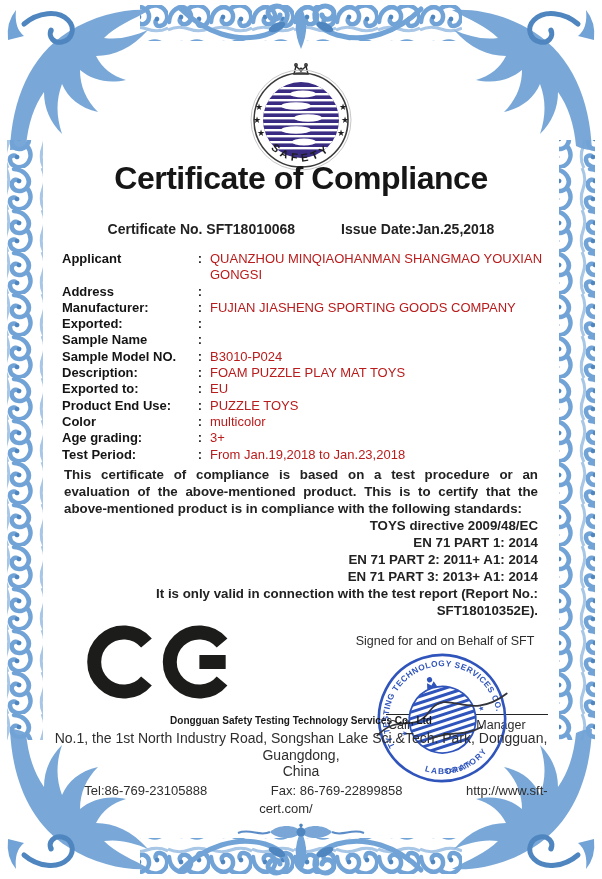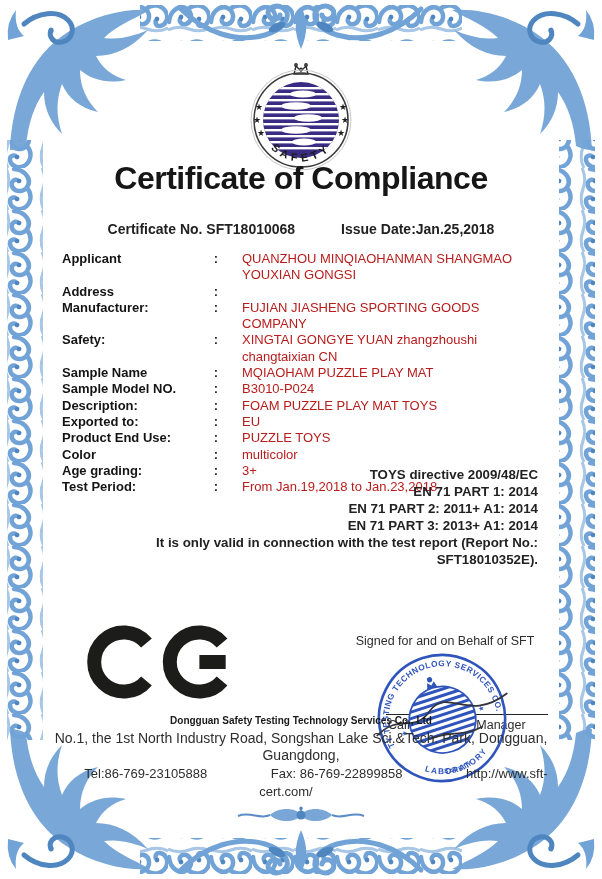--- a/index.html
+++ b/index.html
@@ -27,7 +27,7 @@
   }
 
   .fields{position:absolute;top:251px;left:62px;width:480px;font-size:13px;}
-  .frow{display:grid;grid-template-columns:128px 12px 1fr;column-gap:20px;line-height:16.3px;}
+  .frow{display:grid;grid-template-columns:128px 12px 1fr;column-gap:4px;line-height:16.3px;}
   .flabel{font-weight:bold;color:#141414;}
   .fcolon{font-weight:bold;color:#2c2c2c;text-align:center;}
   .fvalue{color:#b91c1c;}

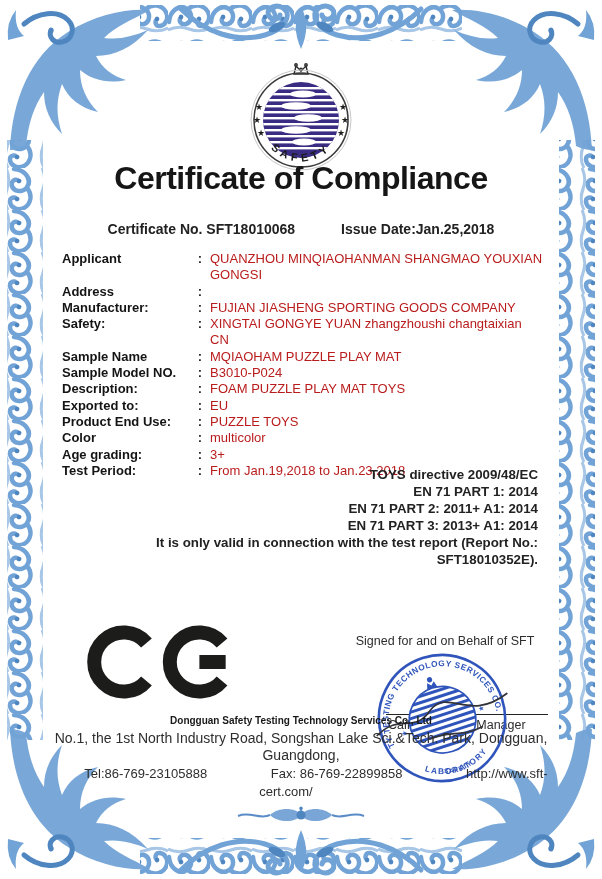--- a/index.html
+++ b/index.html
@@ -191,7 +191,7 @@
         <span class="fvalue">FUJIAN JIASHENG SPORTING GOODS COMPANY</span>
       </div>
       <div class="frow">
-        <span class="flabel">Safety:</span>
+        <span class="flabel">Exported:</span>
         <span class="fcolon">:</span>
         <span class="fvalue">XINGTAI GONGYE YUAN zhangzhoushi changtaixian CN</span>
       </div>

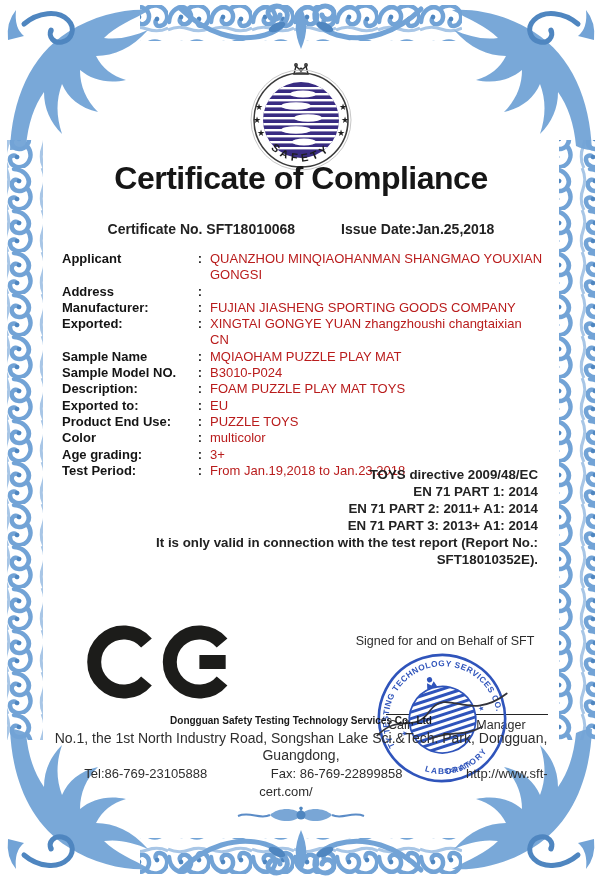--- a/index.html
+++ b/index.html
@@ -193,7 +193,6 @@
       <div class="frow">
         <span class="flabel">Exported:</span>
         <span class="fcolon">:</span>
-        <span class="fvalue">XINGTAI GONGYE YUAN zhangzhoushi changtaixian CN</span>
       </div>
       <div class="frow">
         <span class="flabel">Sample Name</span>

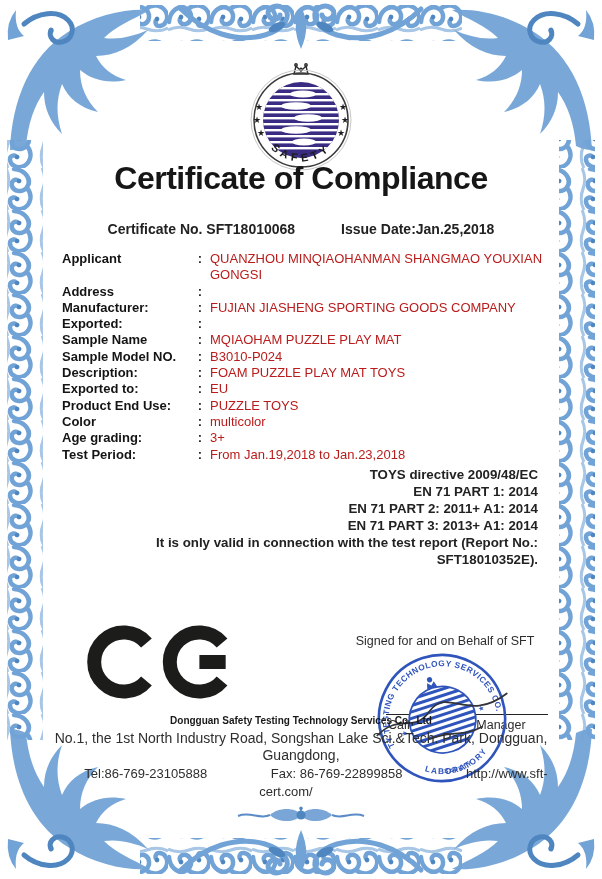--- a/index.html
+++ b/index.html
@@ -197,7 +197,6 @@
       <div class="frow">
         <span class="flabel">Sample Name</span>
         <span class="fcolon">:</span>
-        <span class="fvalue">MQIAOHAM PUZZLE PLAY MAT</span>
       </div>
       <div class="frow">
         <span class="flabel">Sample Model NO.</span>

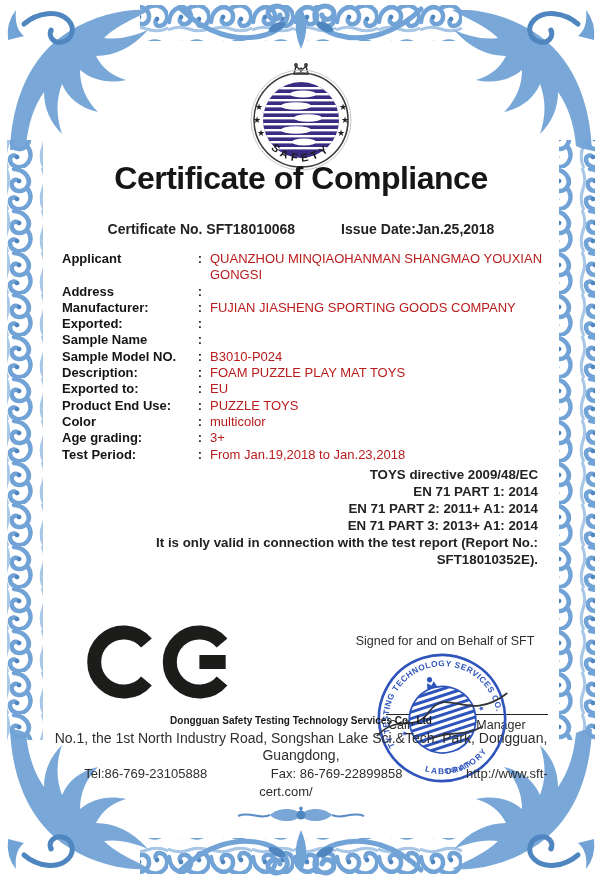--- a/index.html
+++ b/index.html
@@ -236,6 +236,7 @@
     </div>
 
     <div class="statement-block">
+      <div class="statement">This certificate of compliance is based on a test procedure or an evaluation of the above-mentioned product. This is to certify that the above-mentioned product is in compliance with the following standards:</div>
       <div class="standard-line">TOYS directive 2009/48/EC</div>
       <div class="standard-line">EN 71 PART 1: 2014</div>
       <div class="standard-line">EN 71 PART 2: 2011+ A1: 2014</div>

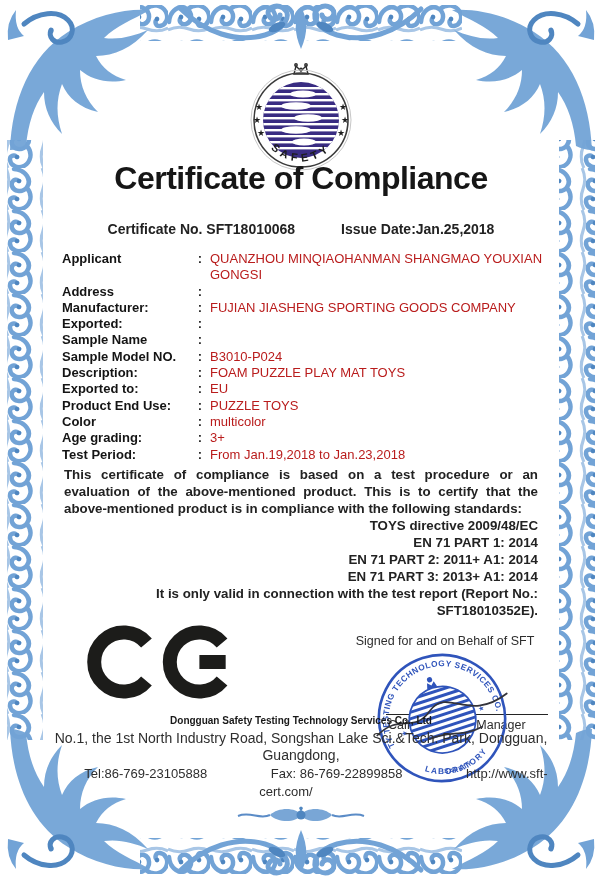--- a/index.html
+++ b/index.html
@@ -315,6 +315,7 @@
     <div class="footer">
       <div class="company">Dongguan Safety Testing Technology Services Co., Ltd</div>
       <div class="addr">No.1, the 1st North Industry Road, Songshan Lake Sci.&amp;Tech. Park, Dongguan, Guangdong,</div>
+      <div class="addr">China</div>
       <div class="telrow">
         <span>Tel:86-769-23105888</span>
         <span>Fax: 86-769-22899858</span>

